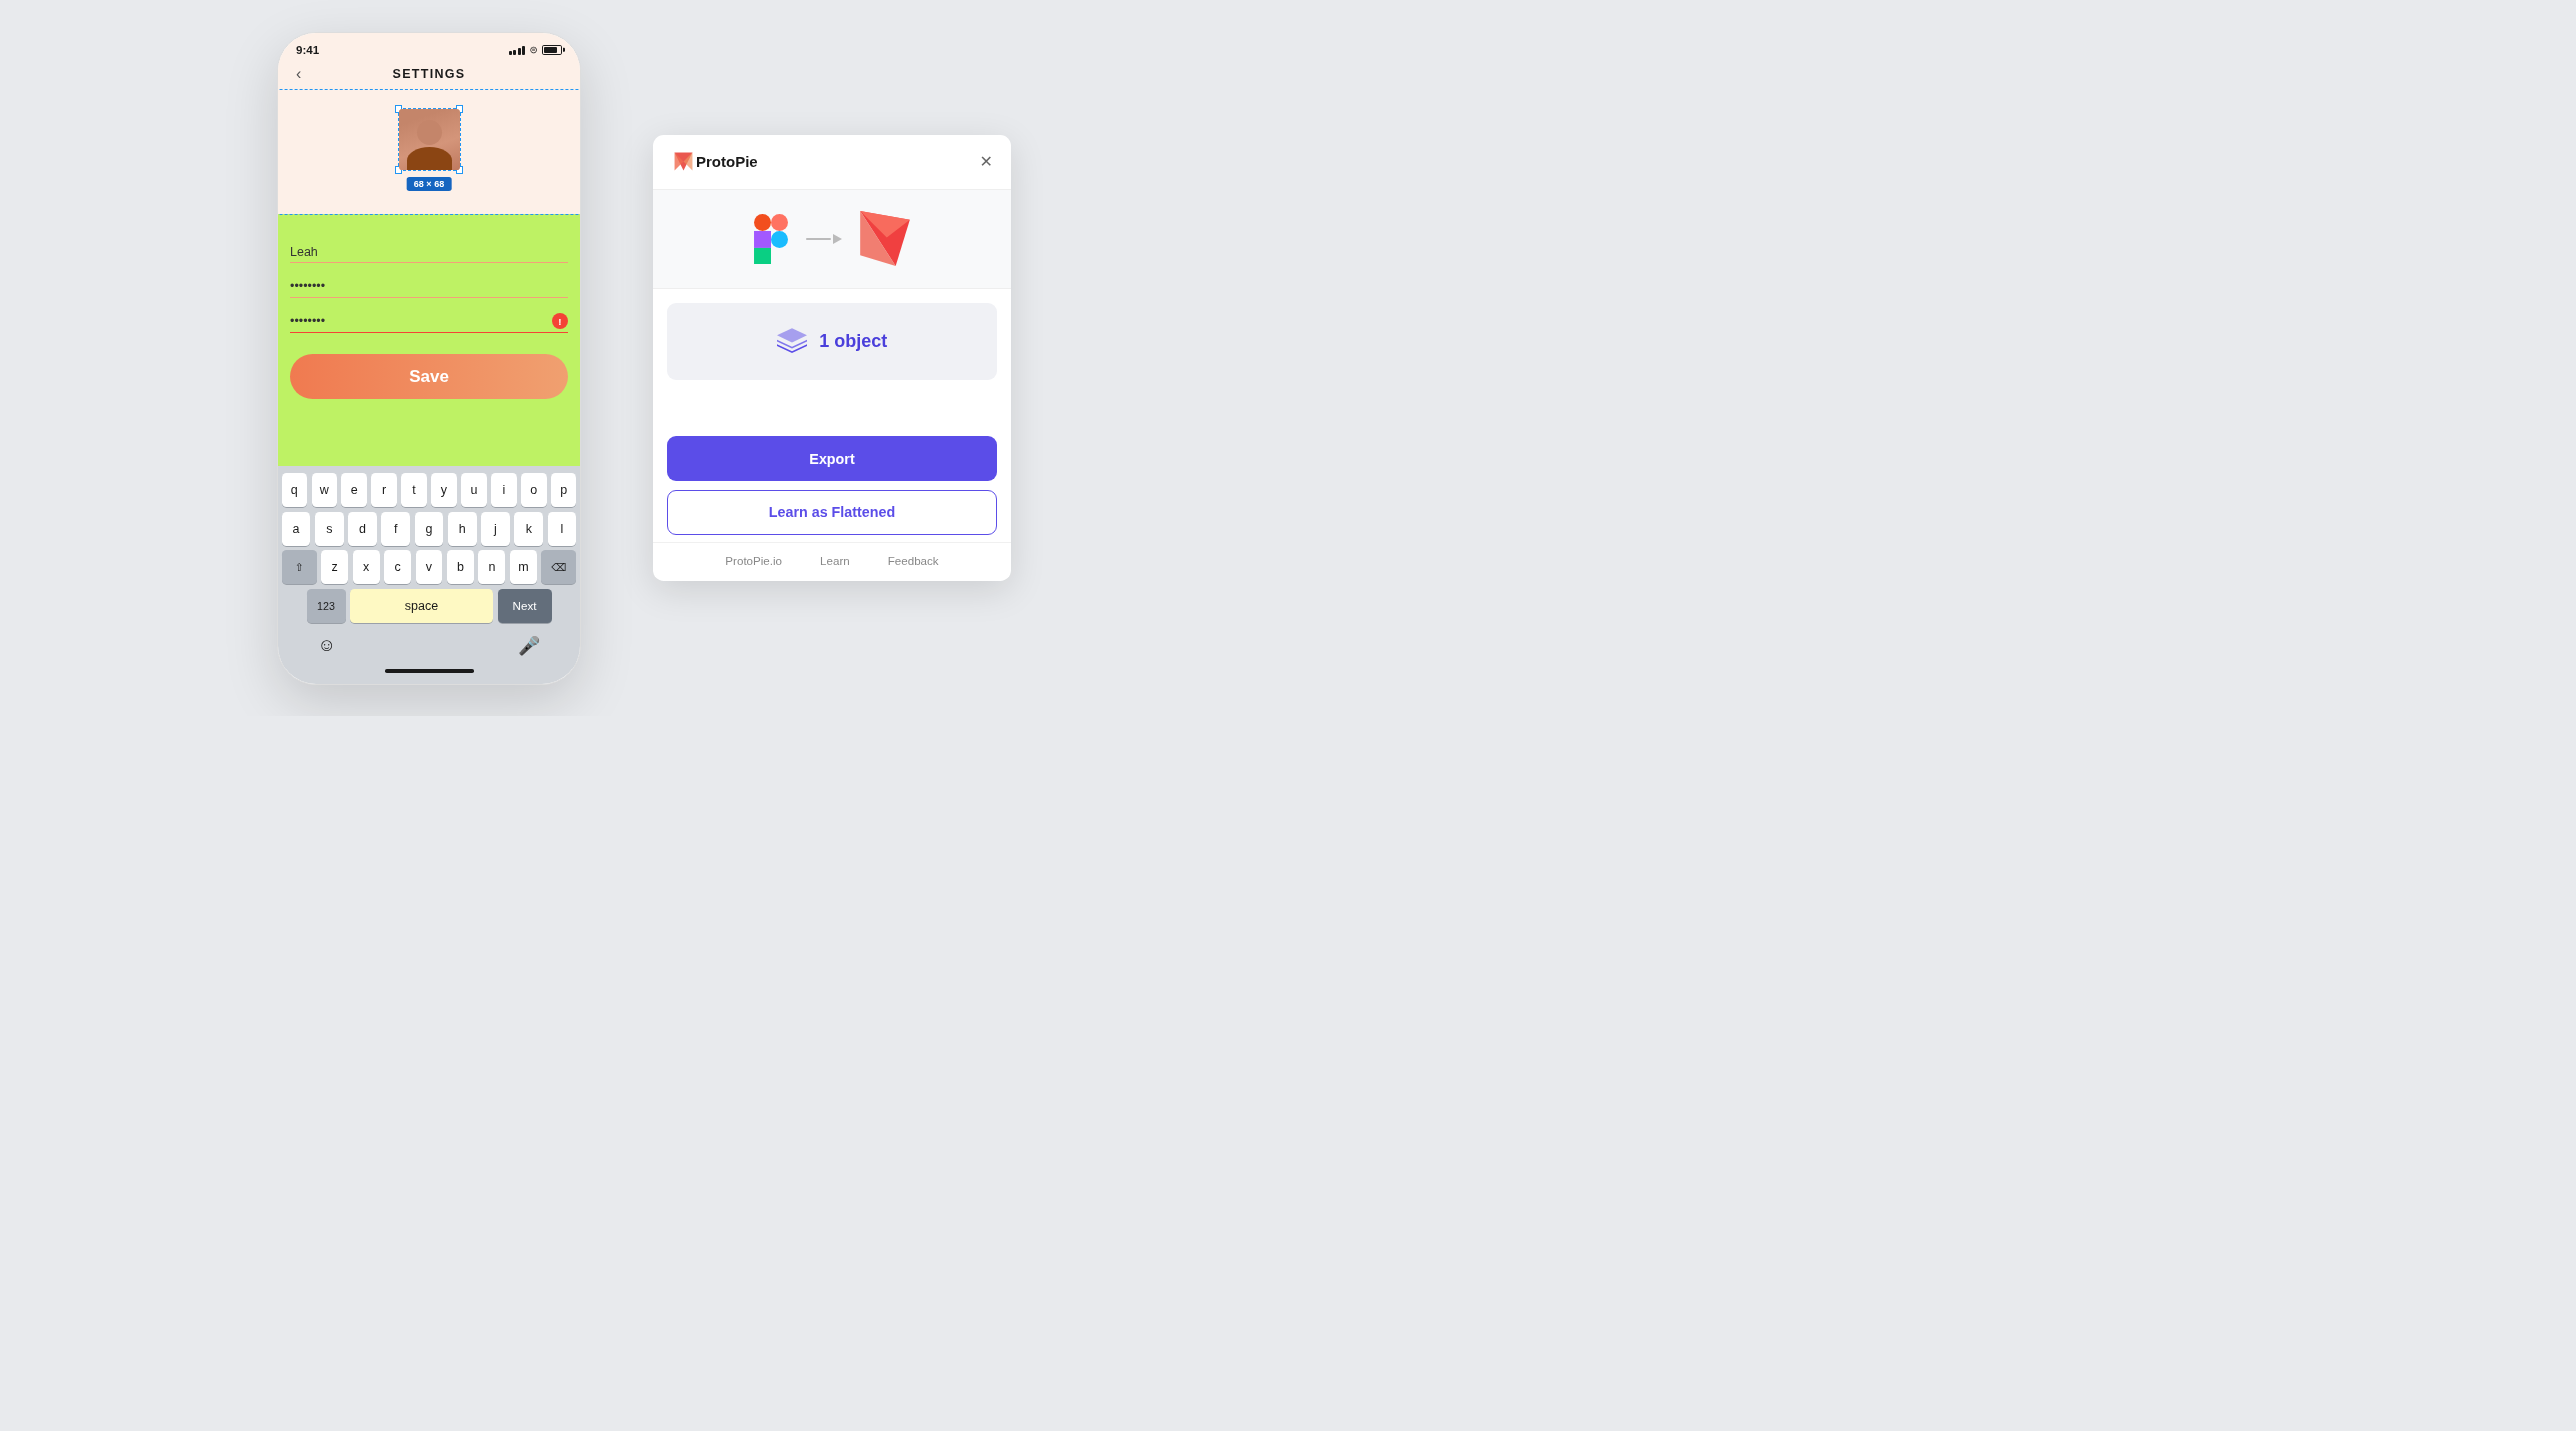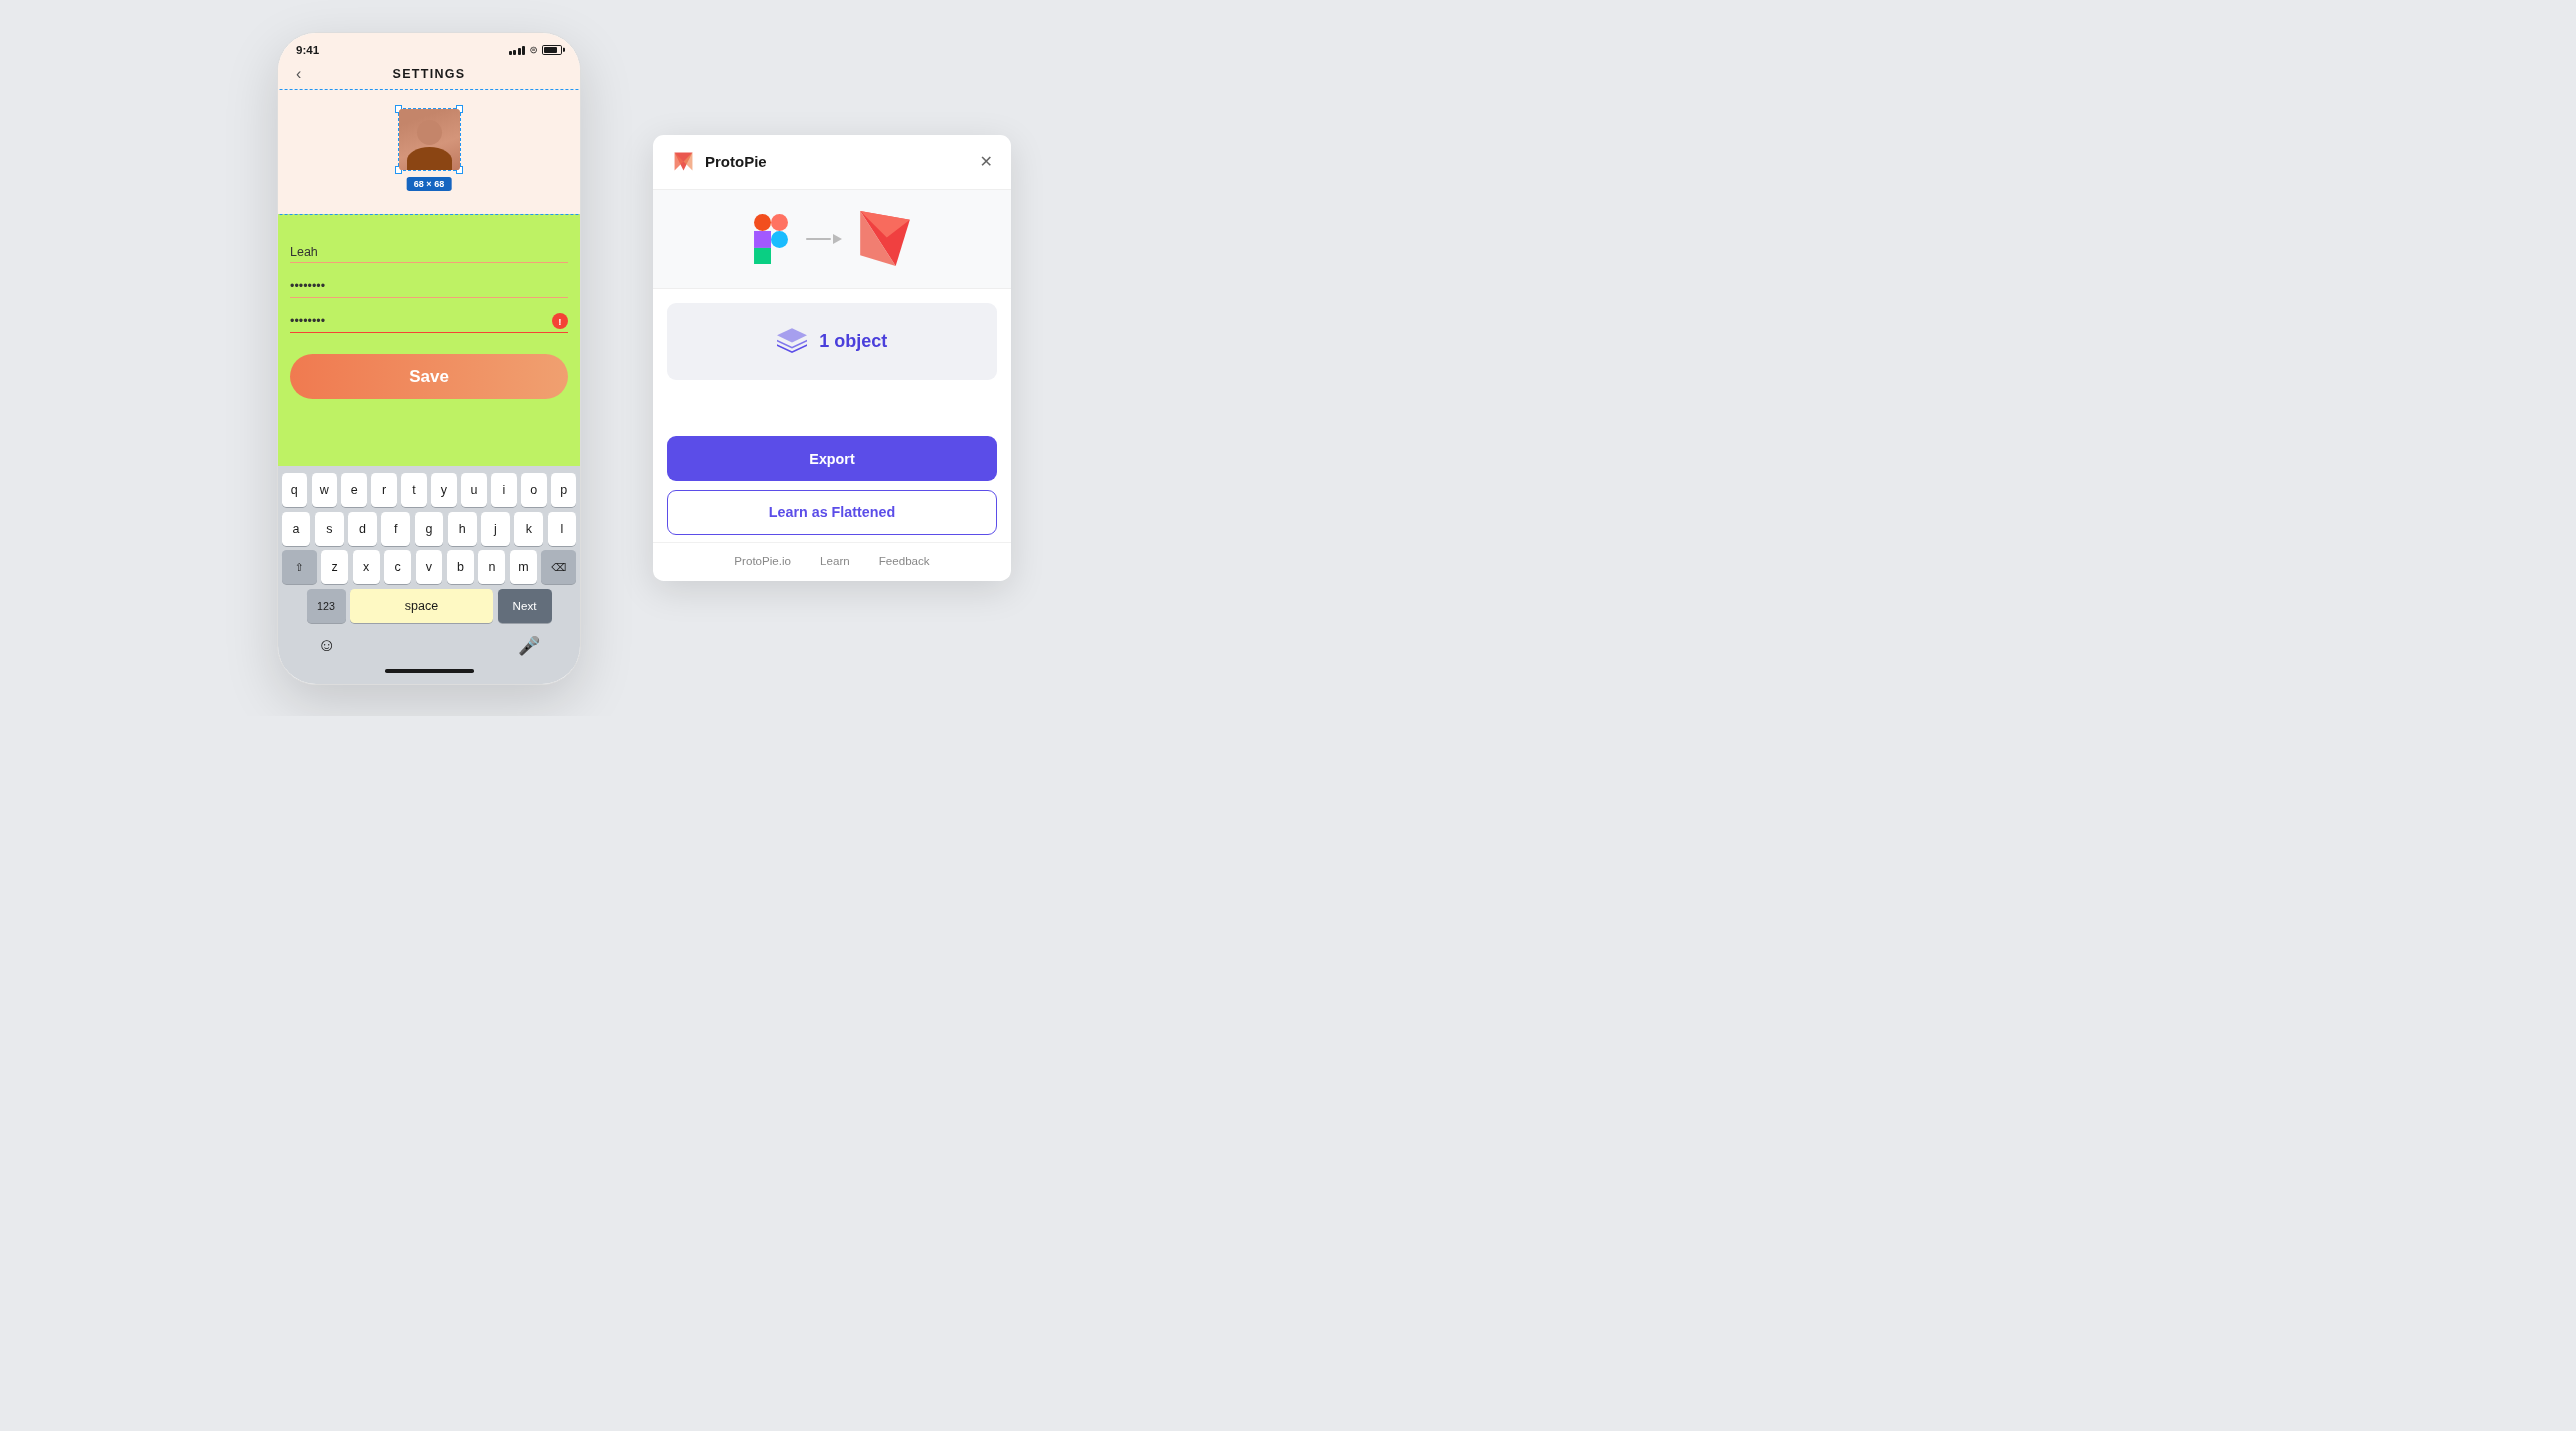--- a/index.html
+++ b/index.html
@@ -385,7 +385,7 @@
     .panel-logo {
       display: flex;
       align-items: center;
-      gap: 9px;
+      gap: 0;
       justify-content: center;
     }
 

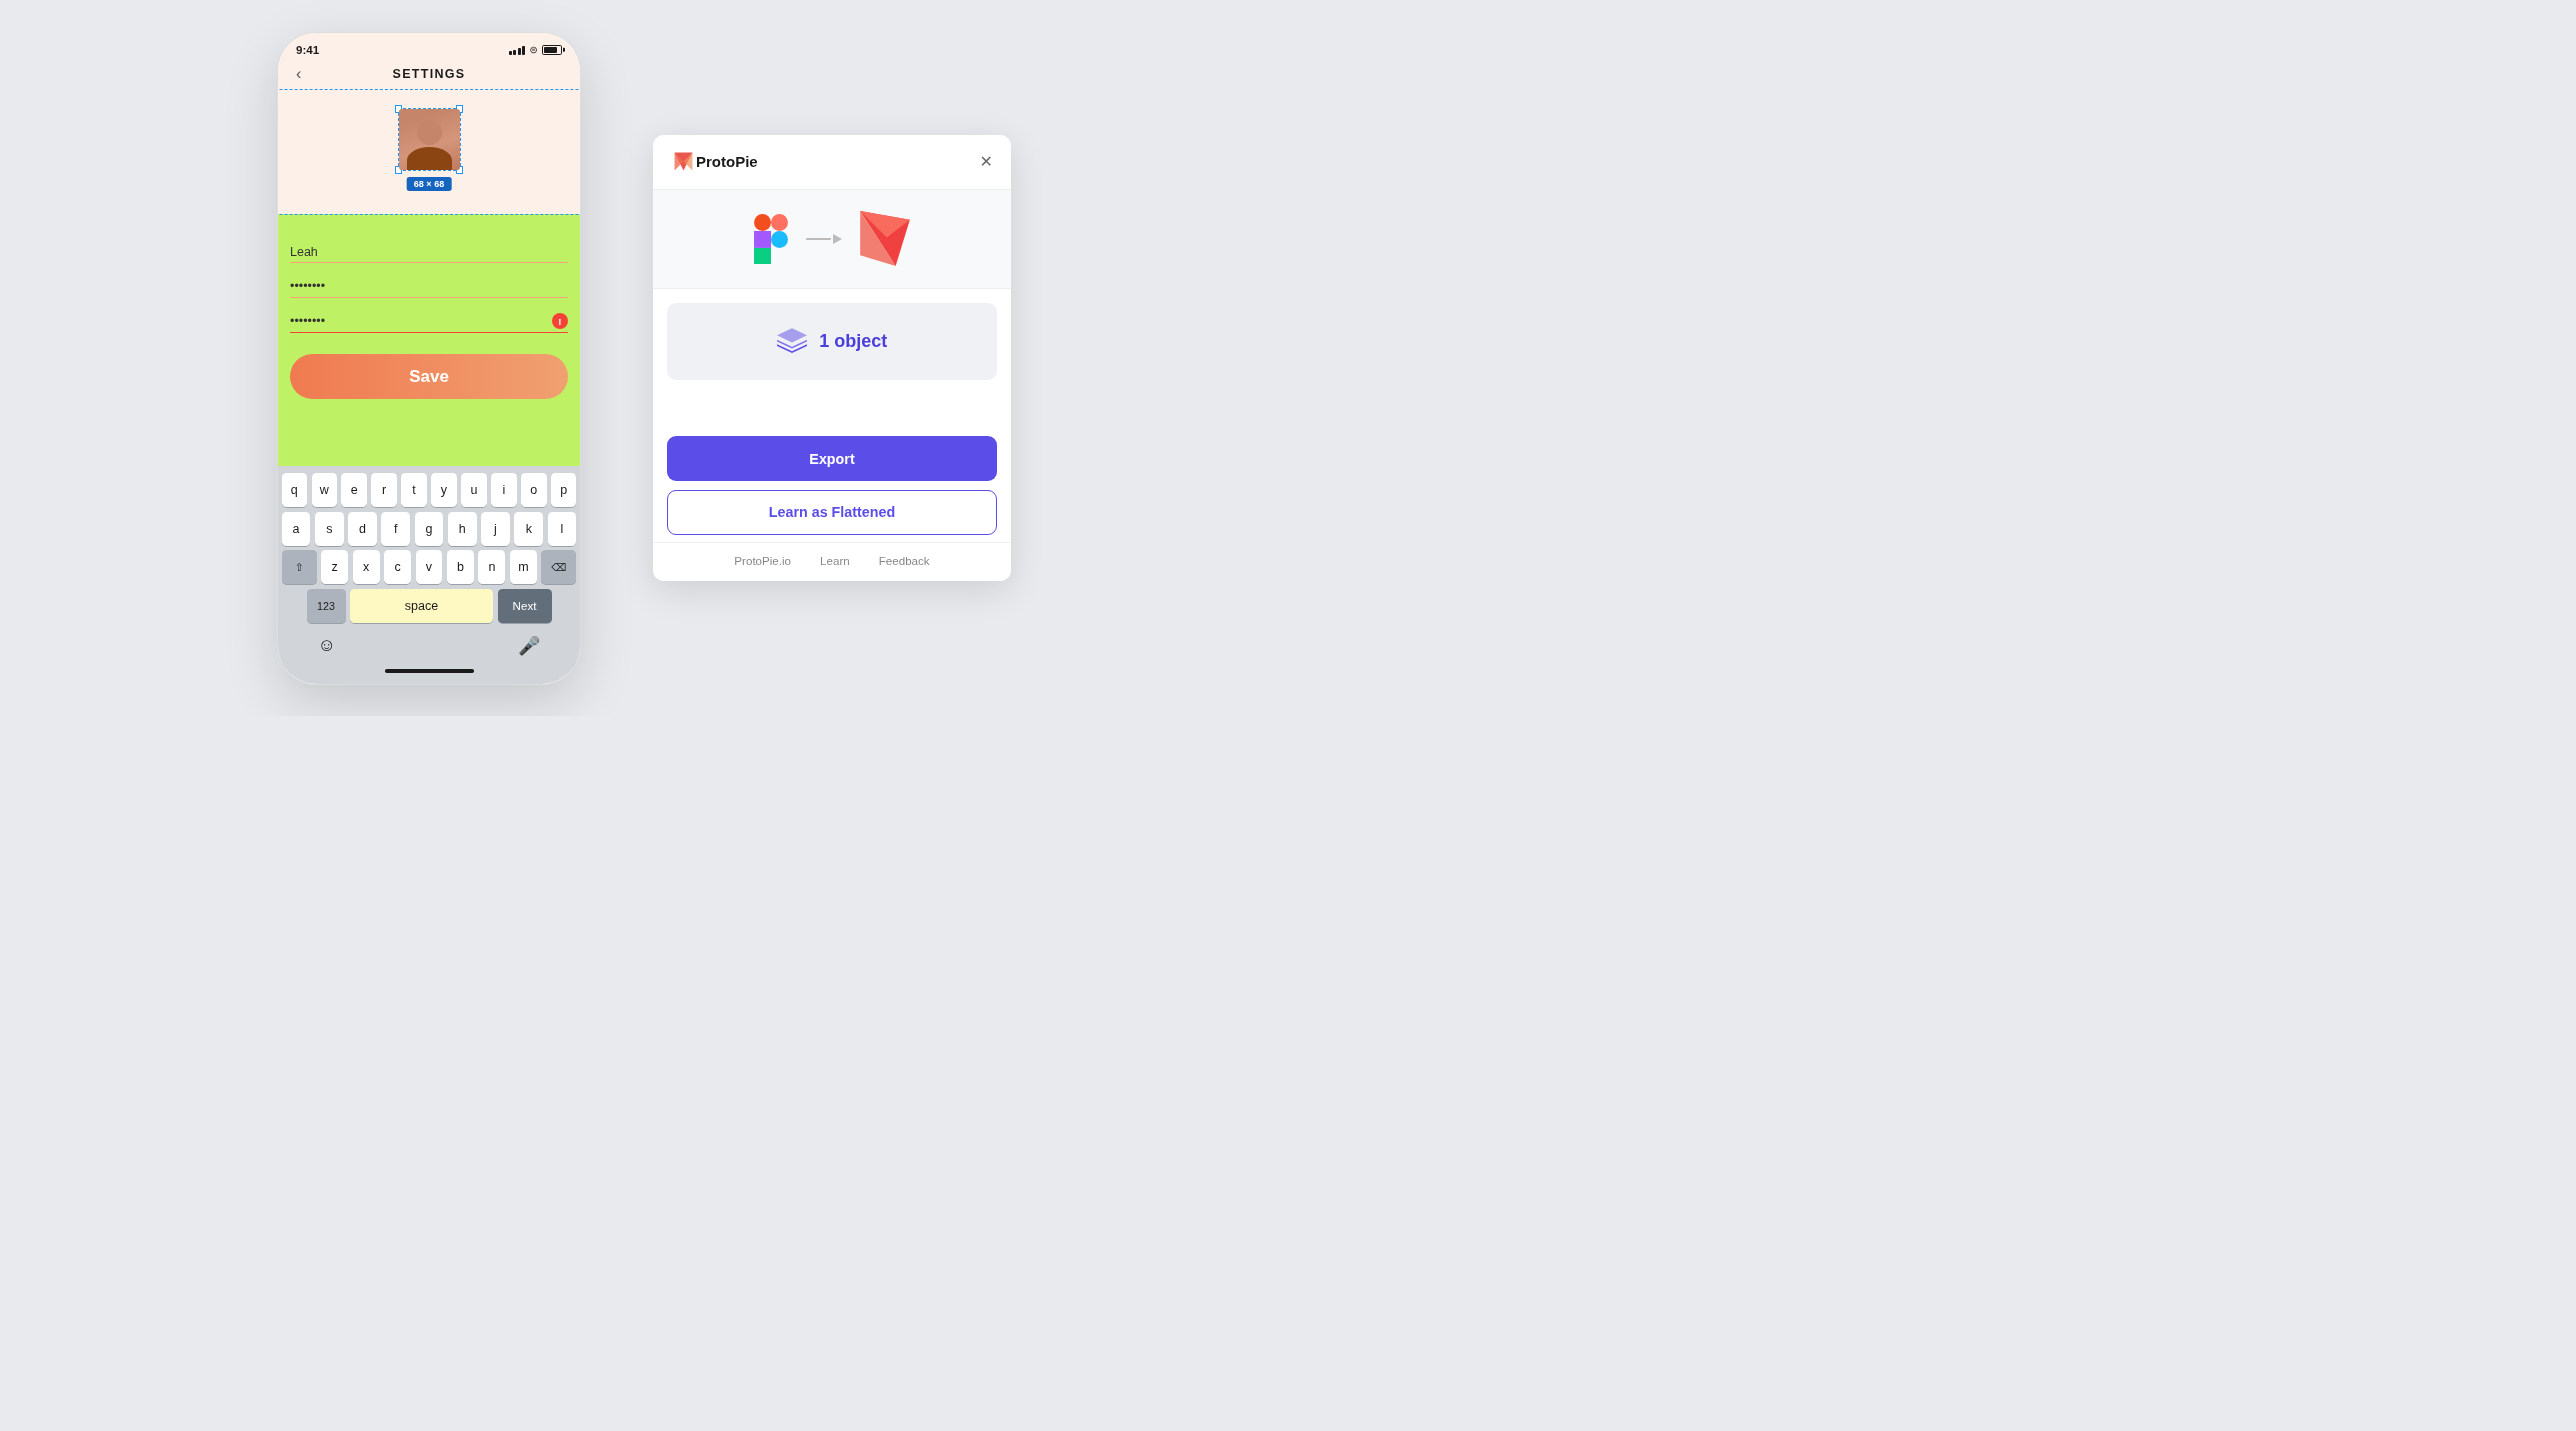--- a/index.html
+++ b/index.html
@@ -474,7 +474,7 @@
     .panel-footer {
       display: flex;
       justify-content: center;
-      gap: 29px;
+      gap: 38px;
       padding: 10.7px 14.3px 14.3px;
       border-top: 0.9px solid #f0f0f0;
       align-items: flex-end;

